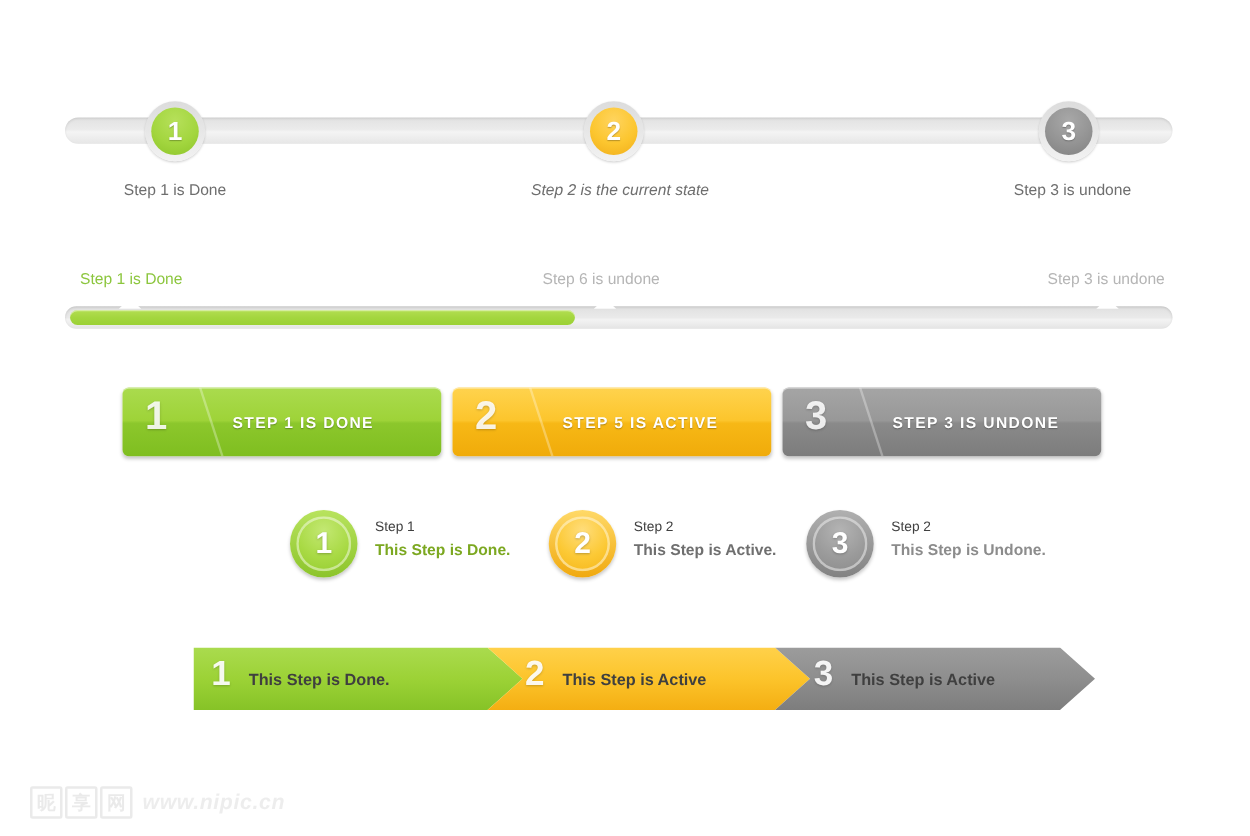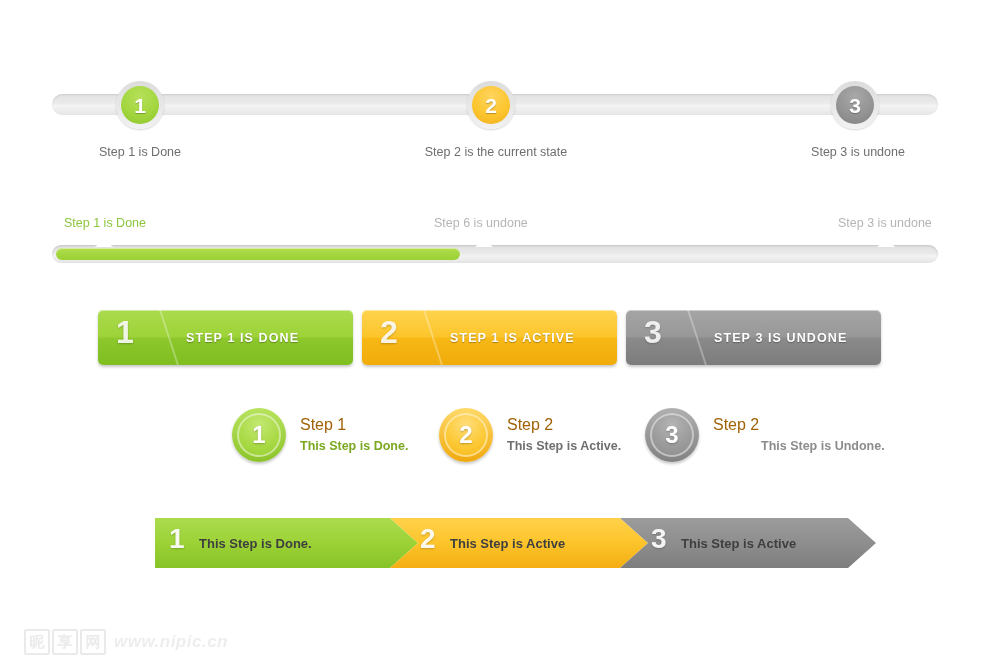--- a/index.html
+++ b/index.html
@@ -178,7 +178,7 @@
       <div class="s1-ring"></div>
       <div class="s1-ball ball-amber">2</div>
     </div>
-    <div class="s1-cap" style="left:496px;">Step 2 is the current state</div>
+    <div class="s1-cap" style="left:496px;font-style:italic;">Step 2 is the current state</div>
 
     <div class="s1-node" style="left:831px;">
       <div class="s1-ring"></div>

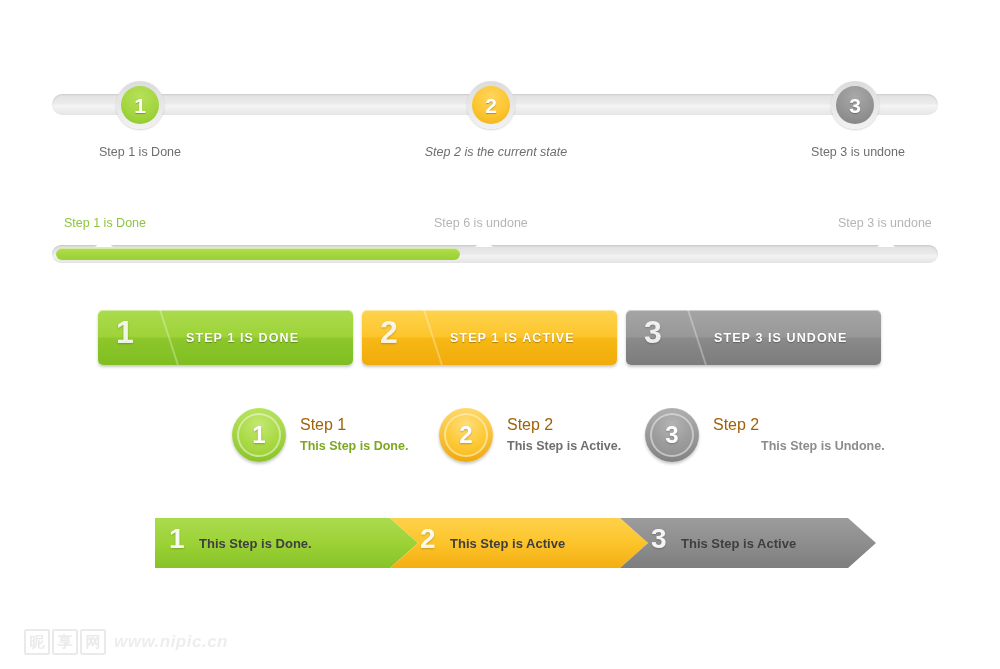--- a/index.html
+++ b/index.html
@@ -210,7 +210,7 @@
     <div class="s3-btn s3-amber" style="left:362px;">
       <div class="s3-num">2</div>
       <div class="s3-chev"></div>
-      <div class="s3-txt">STEP 1 IS ACTIVE</div>
+      <div class="s3-txt">STEP 5 IS ACTIVE</div>
     </div>
     <div class="s3-btn s3-gray" style="left:626px;">
       <div class="s3-num">3</div>

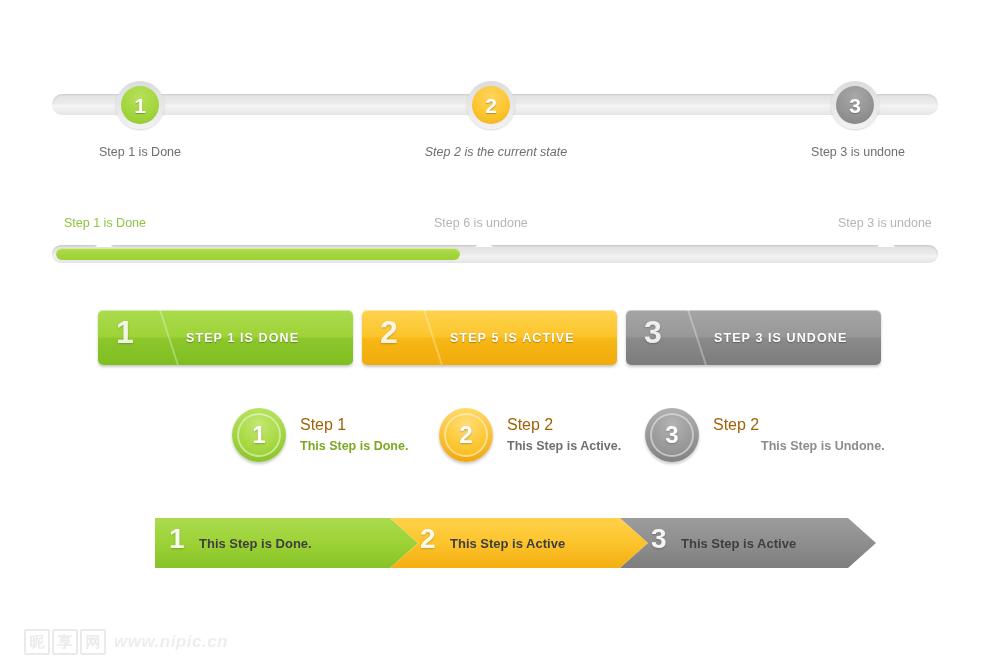--- a/index.html
+++ b/index.html
@@ -117,7 +117,7 @@
   .coin-gray{background:linear-gradient(to bottom,#b0b0b0,#828282);}
   .coin-gray .s4-inner{background:radial-gradient(circle at 50% 26%,#b4b4b4 0%,#9b9b9b 55%,#8a8a8a 100%);box-shadow:inset 0 0 0 2px rgba(255,255,255,.45);}
   .s4-txt{position:absolute;left:68px;top:8px;}
-  .s4-small{font-size:16px;color:#a16207;margin-bottom:5px;white-space:nowrap;}
+  .s4-small{font-size:11px;color:#404040;margin-bottom:5px;white-space:nowrap;}
   .s4-big{font-size:12.5px;font-weight:bold;white-space:nowrap;}
 
   

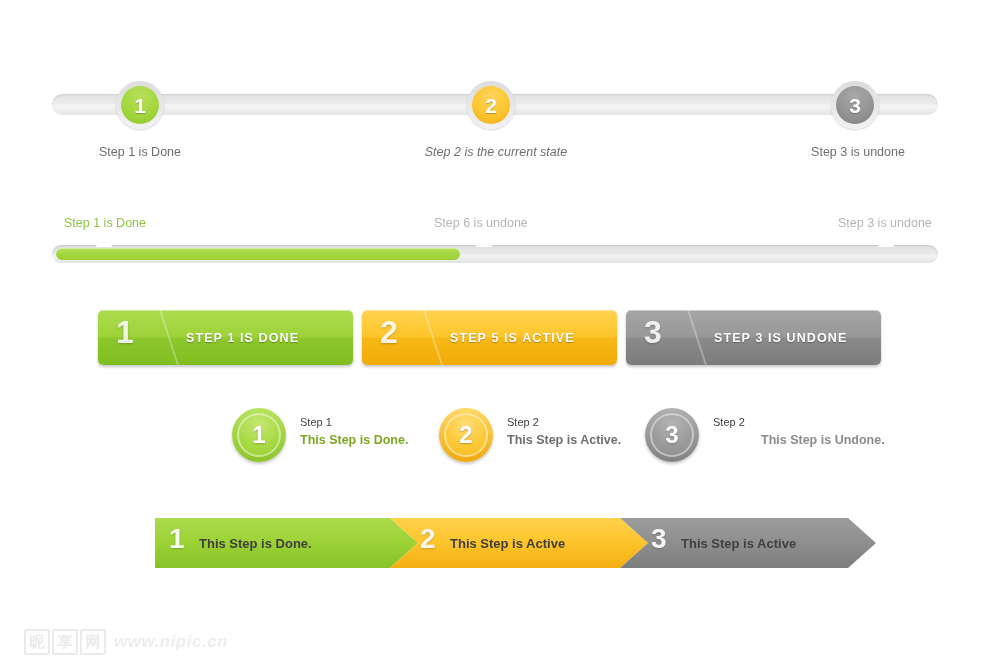--- a/index.html
+++ b/index.html
@@ -246,7 +246,7 @@
       </div>
       <div class="s4-txt">
         <div class="s4-small">Step 2</div>
-        <div class="s4-big" style="color:#8c8c8c;margin-left:48px;">This Step is Undone.</div>
+        <div class="s4-big" style="color:#8c8c8c;">This Step is Undone.</div>
       </div>
     </div>
   </div>

